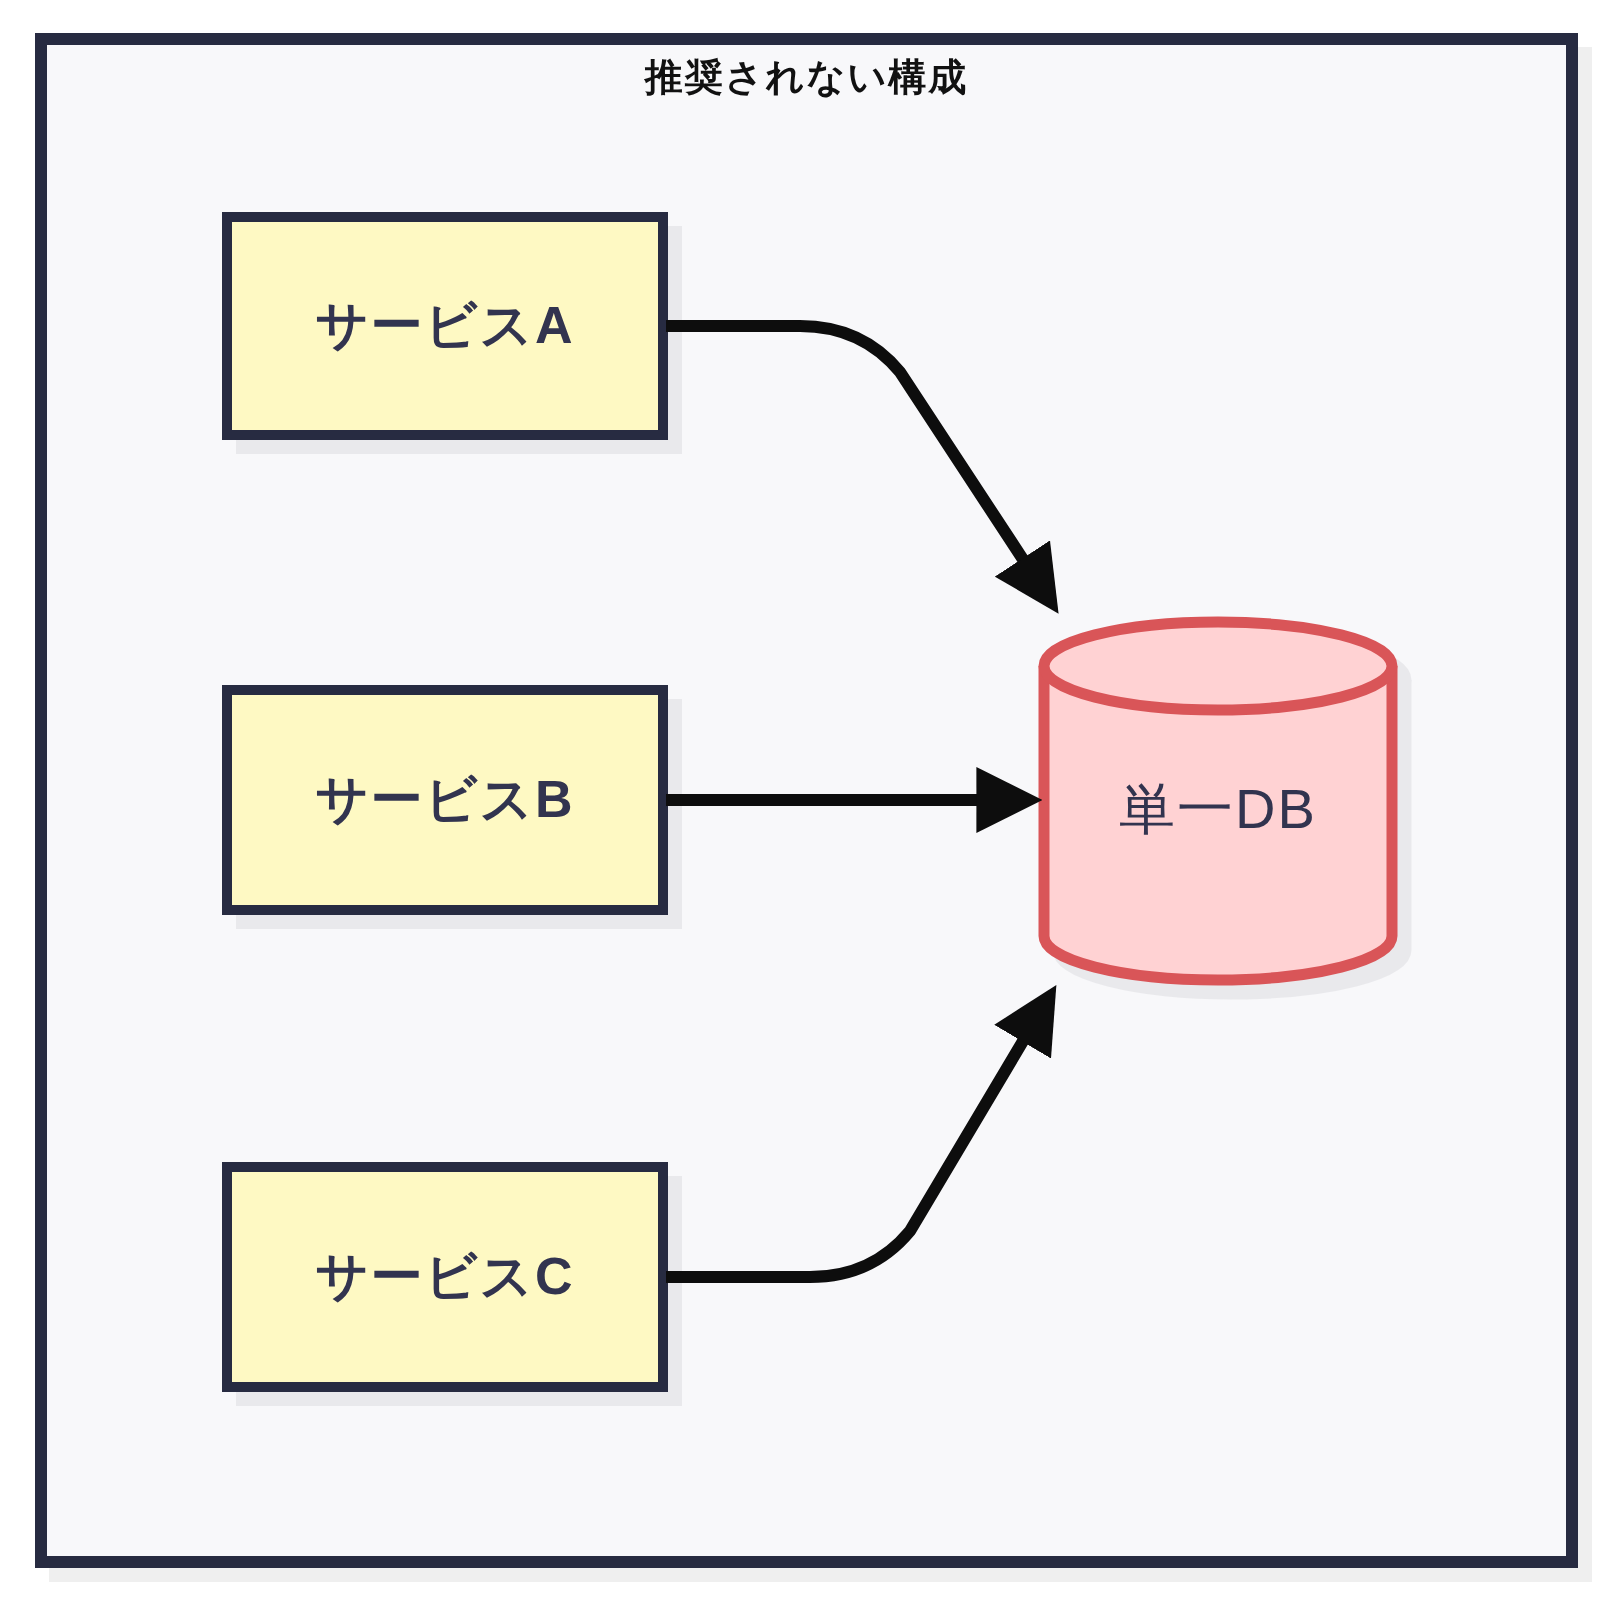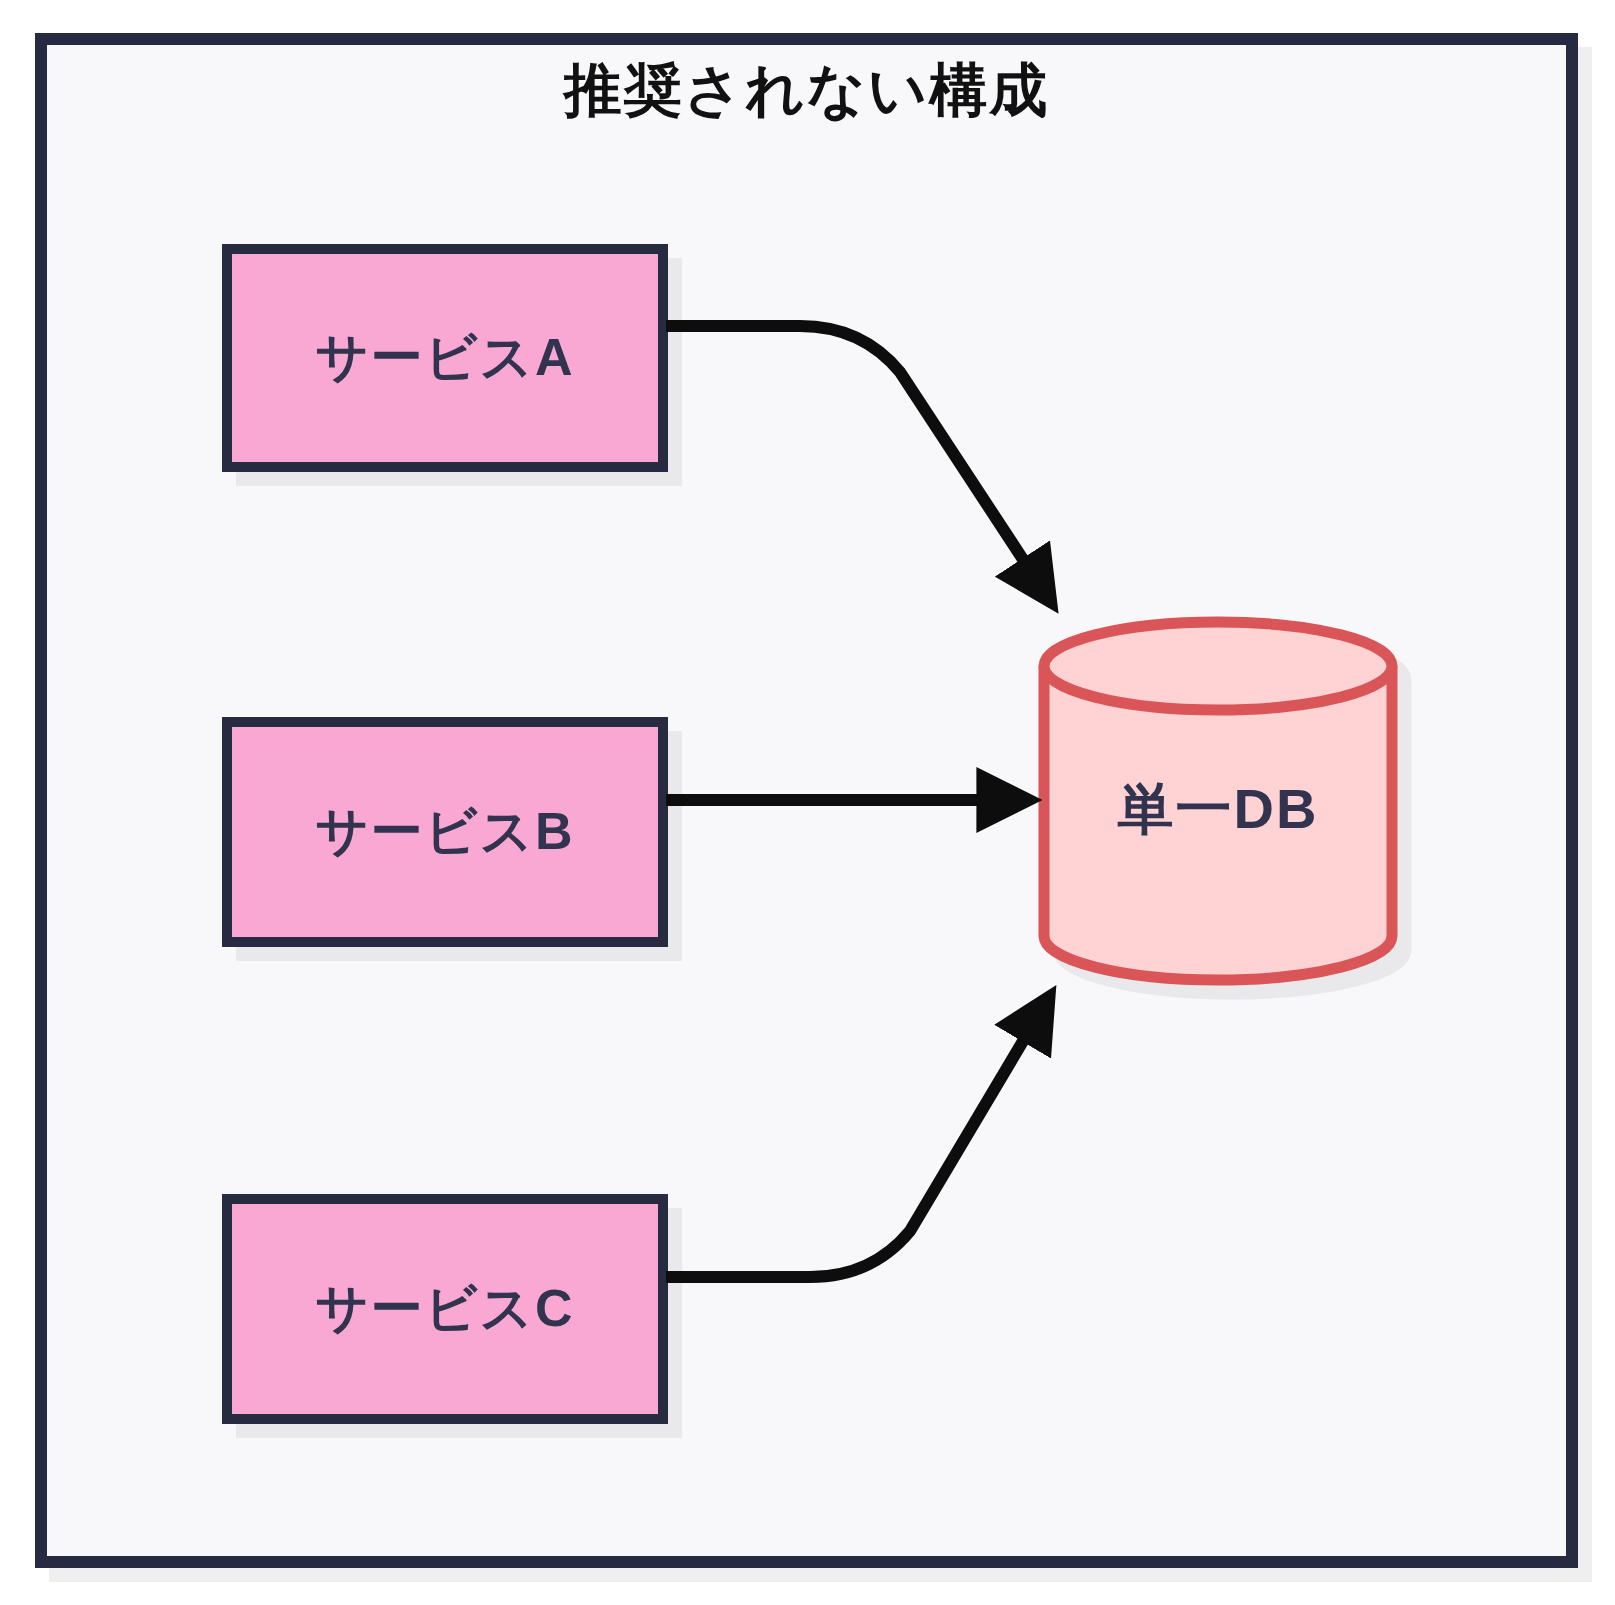--- a/index.html
+++ b/index.html
@@ -27,7 +27,7 @@
   }
   .diagram-title{
     position:absolute;left:47px;top:52px;width:1519px;
-    text-align:center;font-size:58px;font-weight:600;color:var(--title);
+    text-align:center;font-size:38px;font-weight:600;color:var(--title);
     letter-spacing:2px;
     font-family:Liberation Serif, serif;
   }

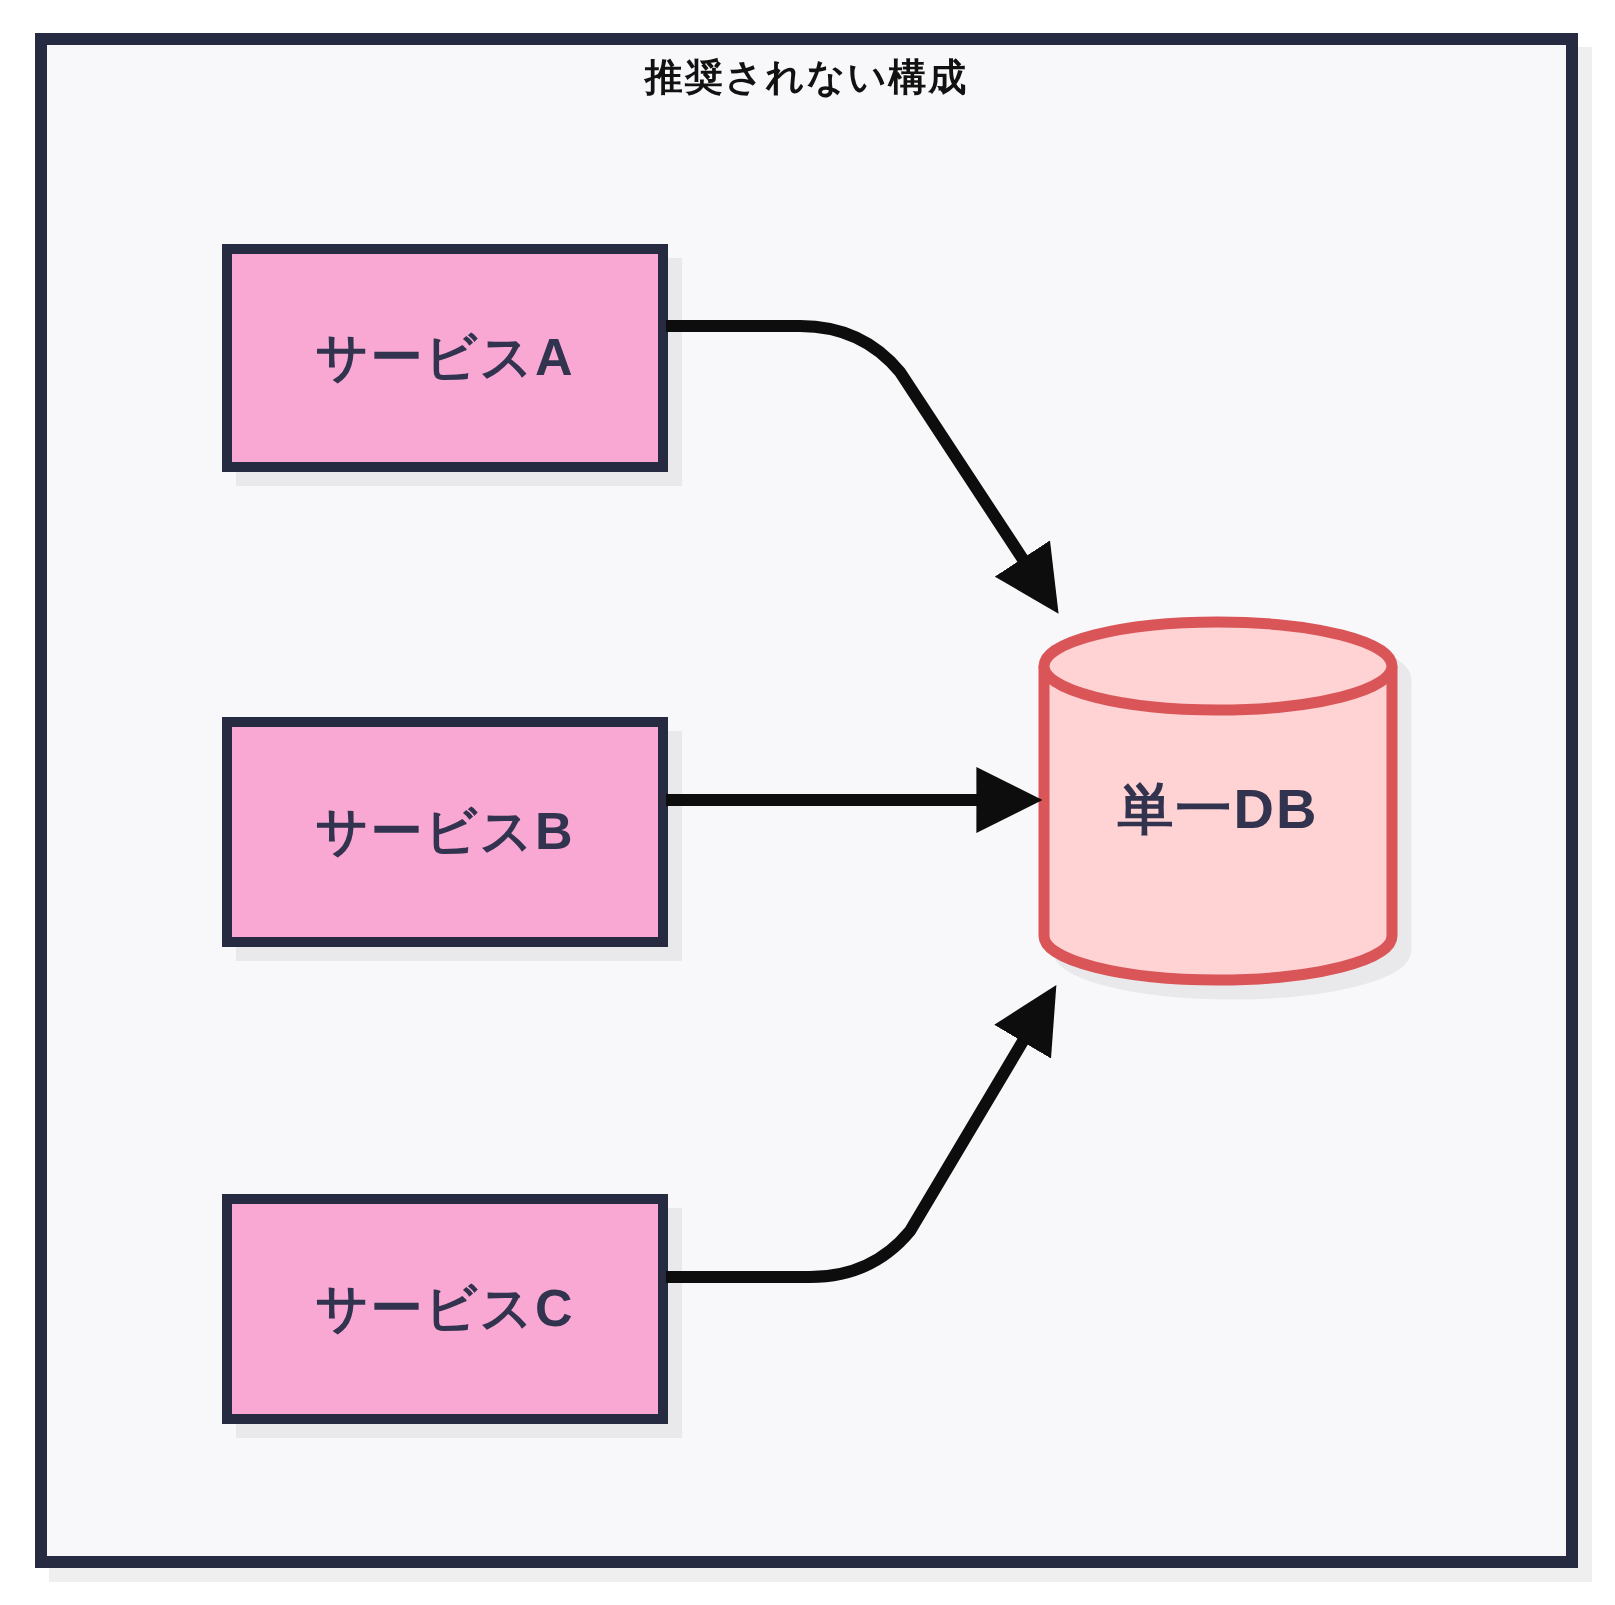--- a/index.html
+++ b/index.html
@@ -33,9 +33,9 @@
   }
   .service-box{
     position:absolute;width:446px;height:228px;box-sizing:border-box;
-    background:#f9a8d4;border:10px solid var(--ink);
+    background:#fef9c3;border:10px solid var(--ink);
     box-shadow:14px 14px 0 var(--shadow);
-    display:flex;align-items:center;justify-content:center;margin-top:32px;
+    display:flex;align-items:center;justify-content:center;
   }
   .service-box .label{
     font-size:52px;font-weight:600;color:var(--box-text);letter-spacing:2px;

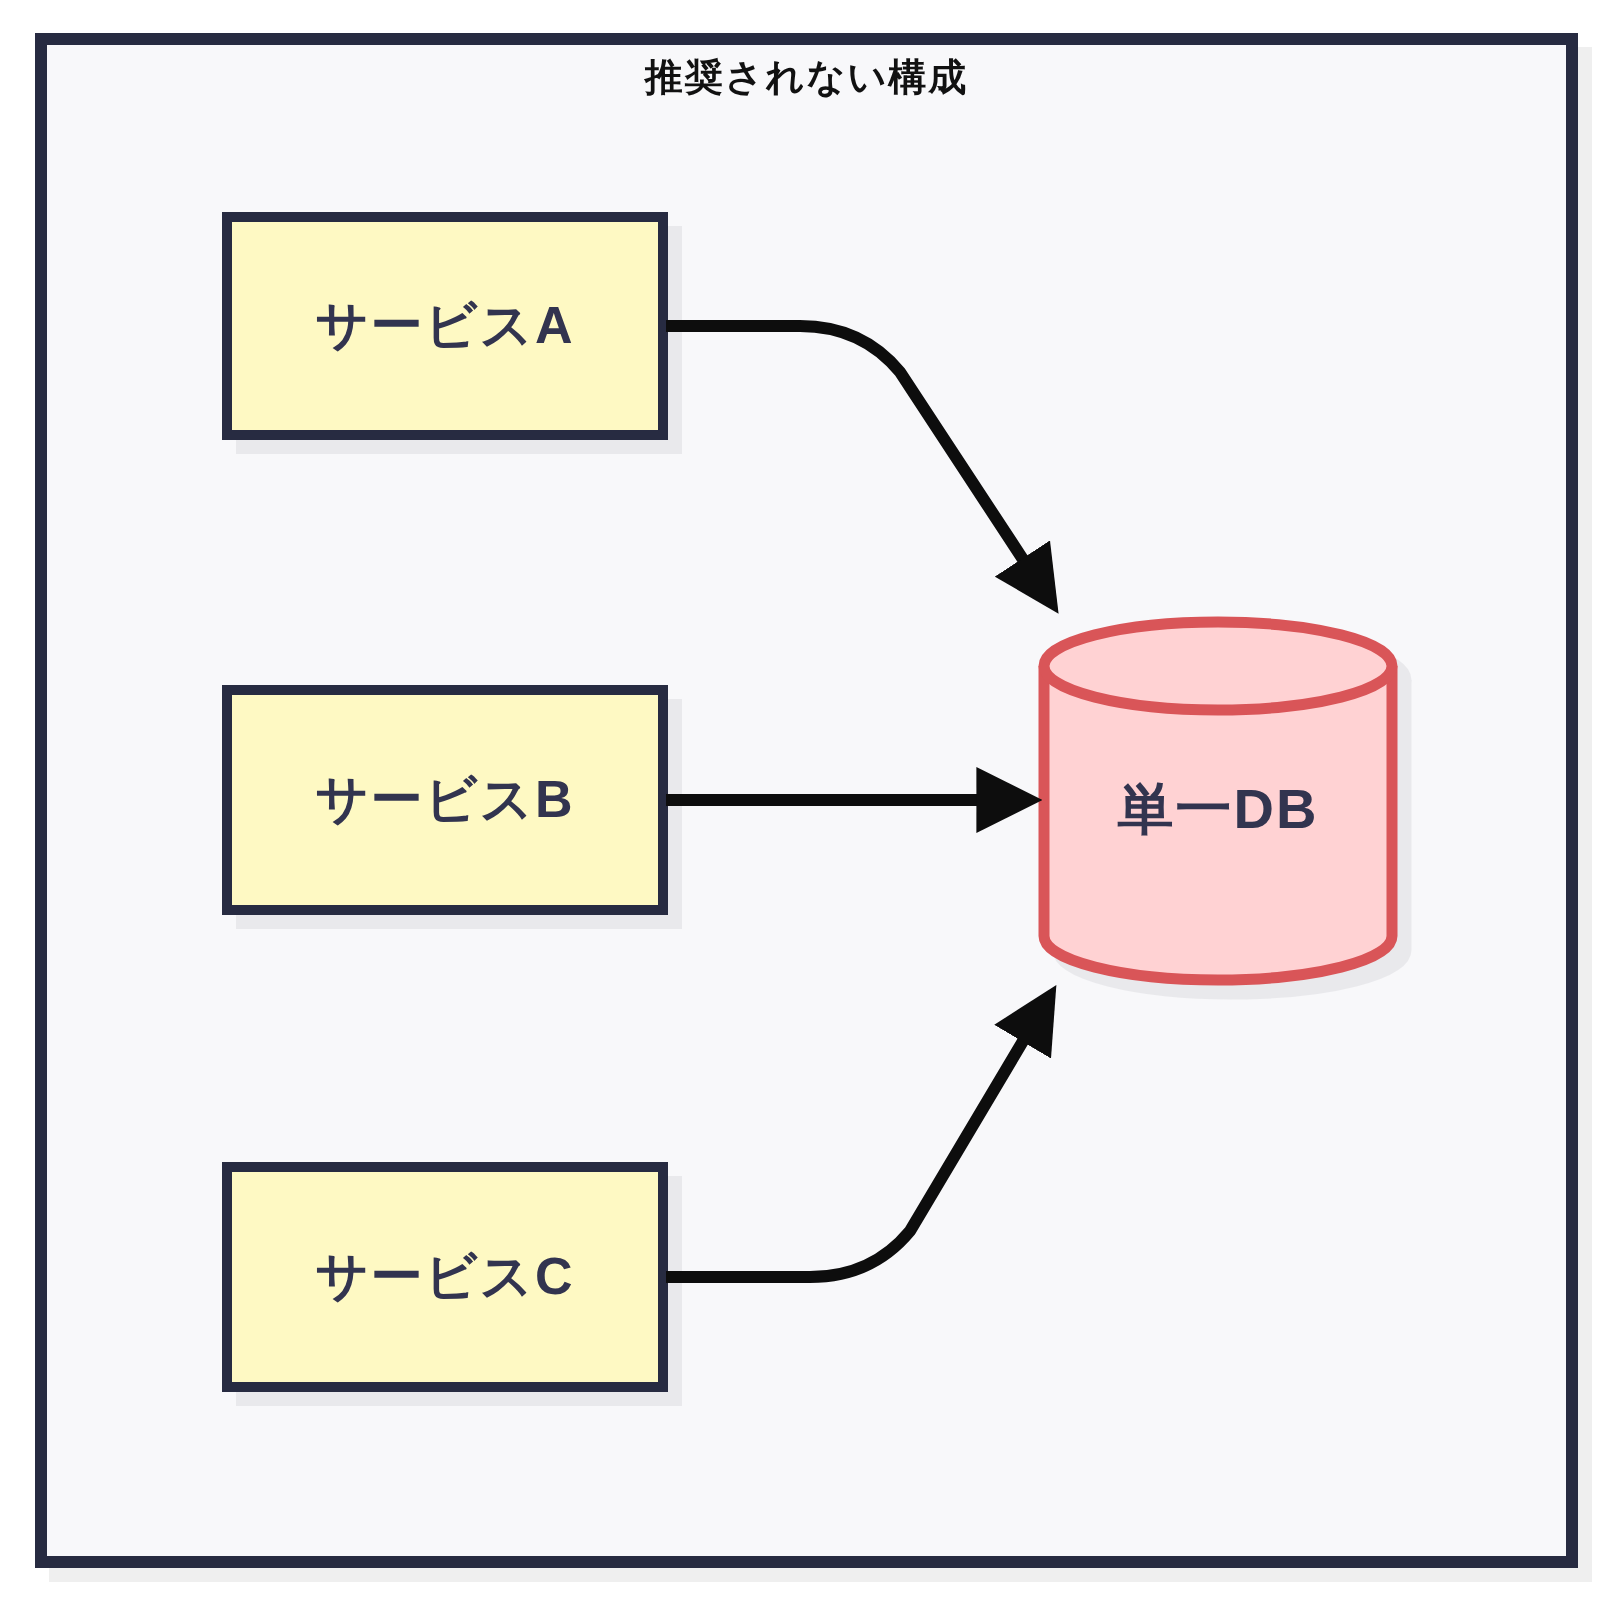--- a/index.html
+++ b/index.html
@@ -48,7 +48,7 @@
   .db-label{
     position:absolute;left:1044px;top:700px;width:348px;height:220px;
     display:flex;align-items:center;justify-content:center;
-    font-size:56px;font-weight:700;color:var(--box-text);letter-spacing:2px;
+    font-size:56px;font-weight:400;color:var(--box-text);letter-spacing:2px;
   }
 </style>
 </head>

